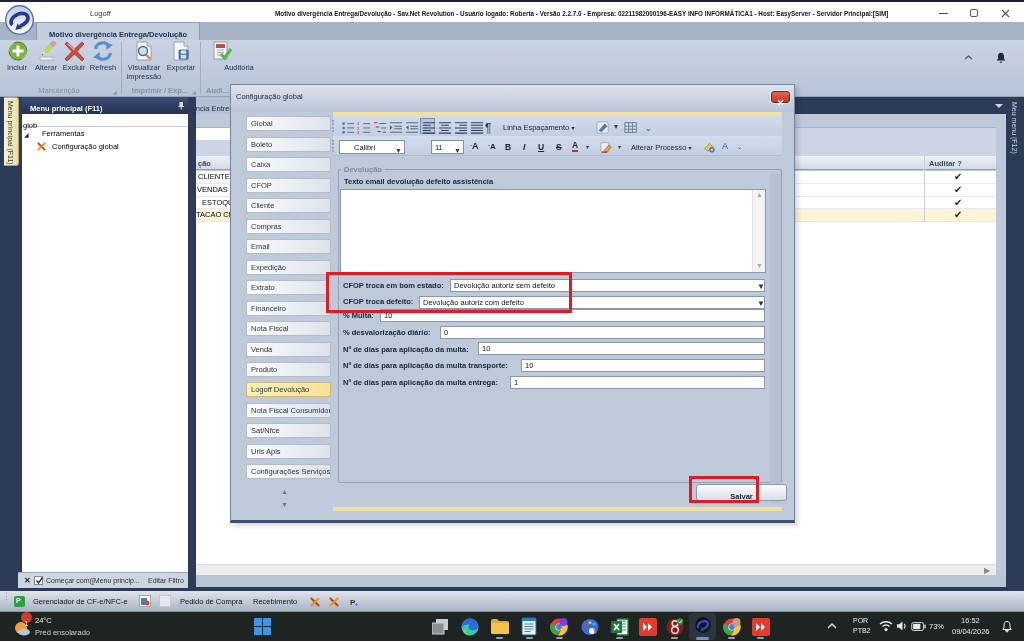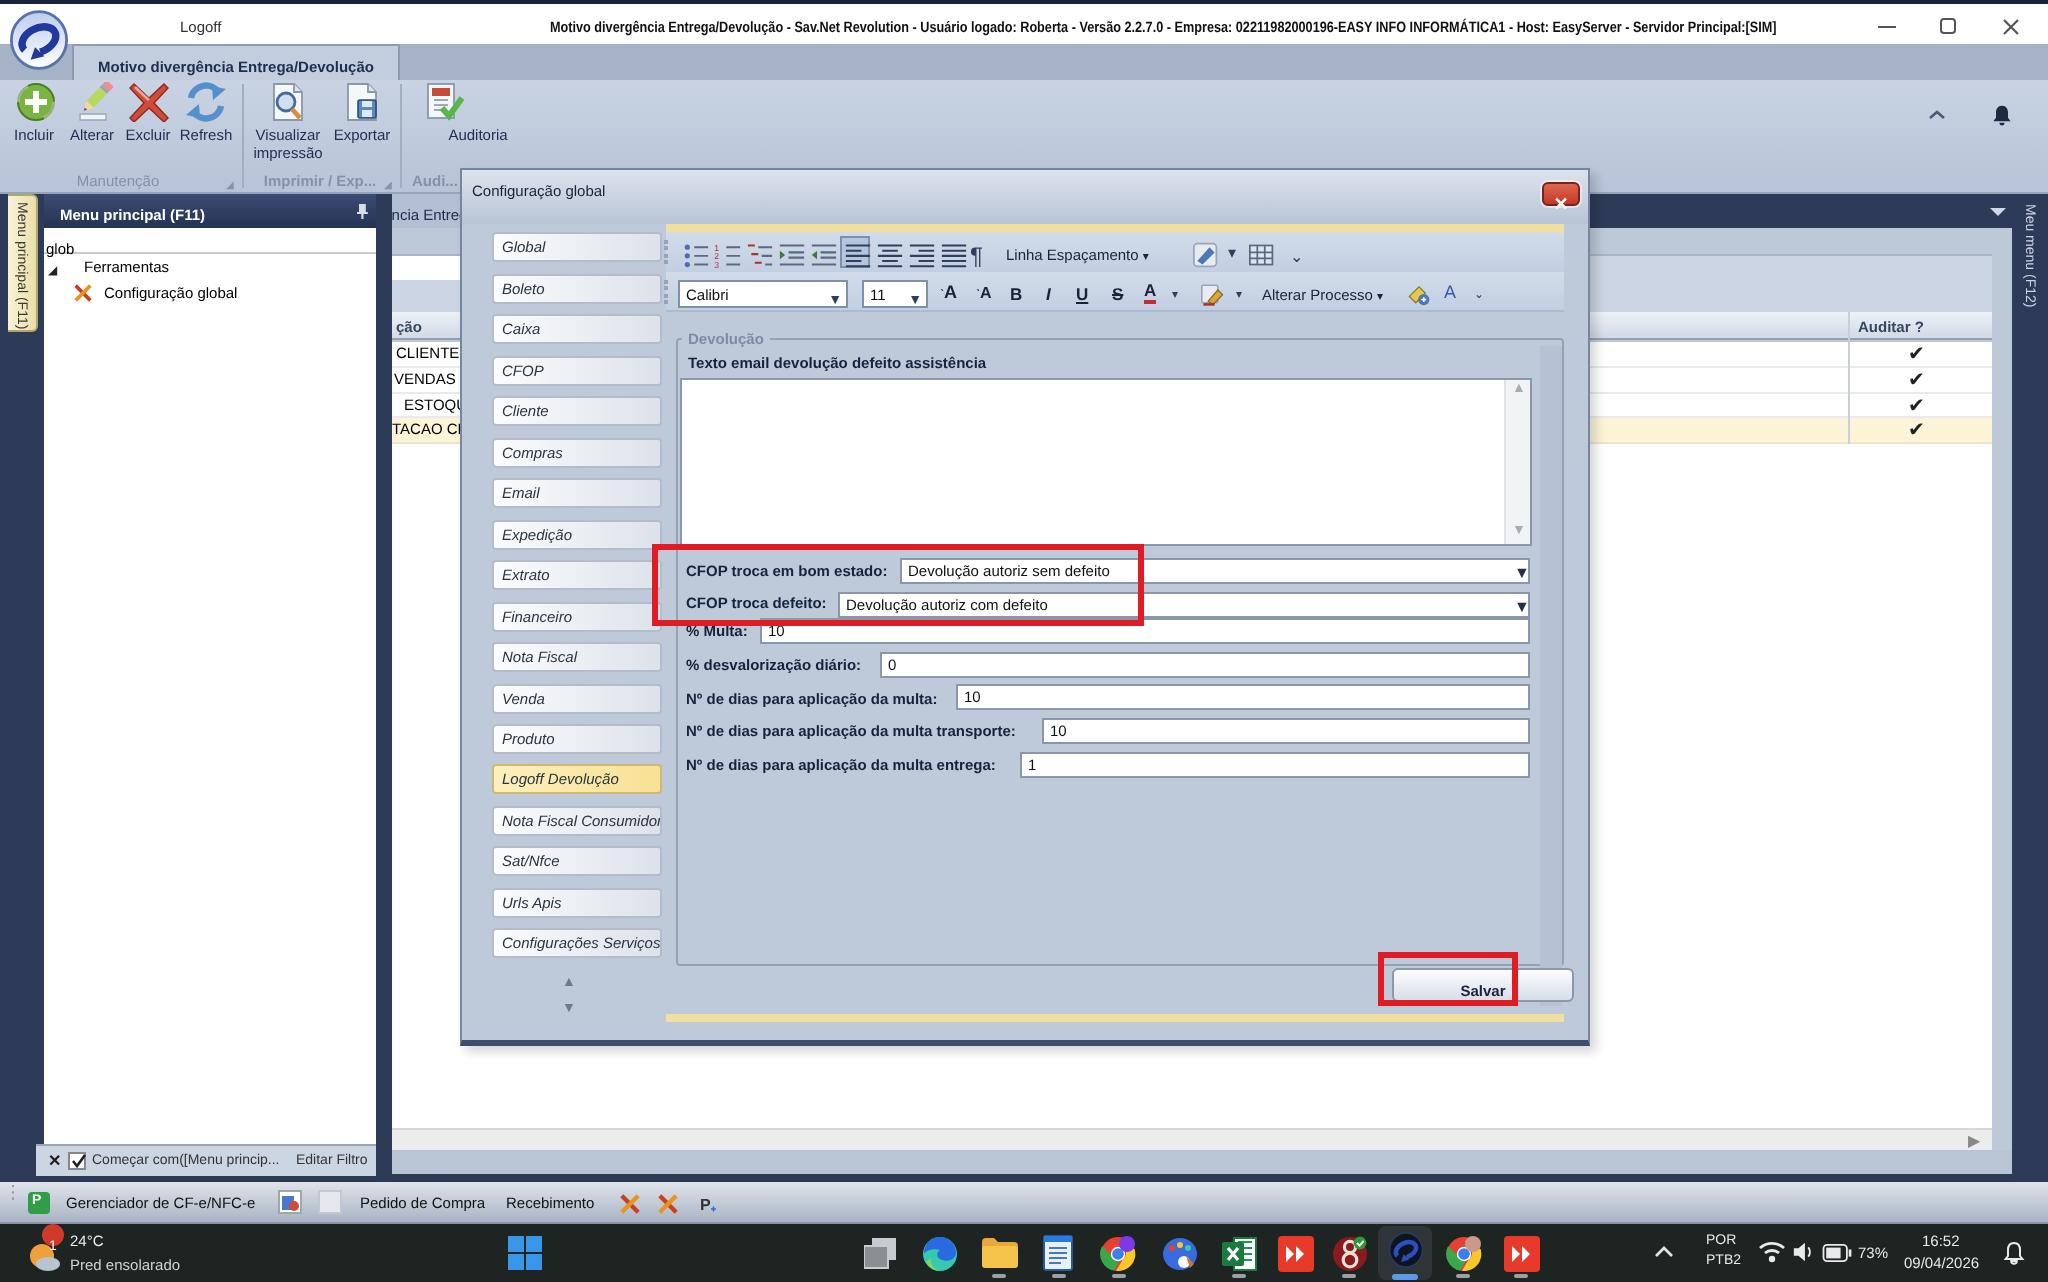--- a/index.html
+++ b/index.html
@@ -9,7 +9,7 @@
   .vtext { writing-mode:vertical-rl; }
   .dtab { position:absolute; left:15px; width:85px; height:15px; background:linear-gradient(90deg,#fbfcfd,#dde2ea);
           border:1px solid #b3bcc8; border-radius:2px; font-size:7.5px; color:#2a3442; line-height:14px;
-          padding-left:4px; white-space:nowrap; overflow:hidden;font-style:italic; }
+          padding-left:4px; white-space:nowrap; overflow:hidden; }
   .dtab.sel { background:linear-gradient(90deg,#fdf0bc,#f7e193); border-color:#cdb878; }
   .fl { position:absolute; font-size:7.5px; font-weight:bold; color:#16233c; white-space:nowrap; }
   .fi { position:absolute; height:13px; background:#fff; border:1px solid #8a97ab; font-size:7.5px; color:#111;

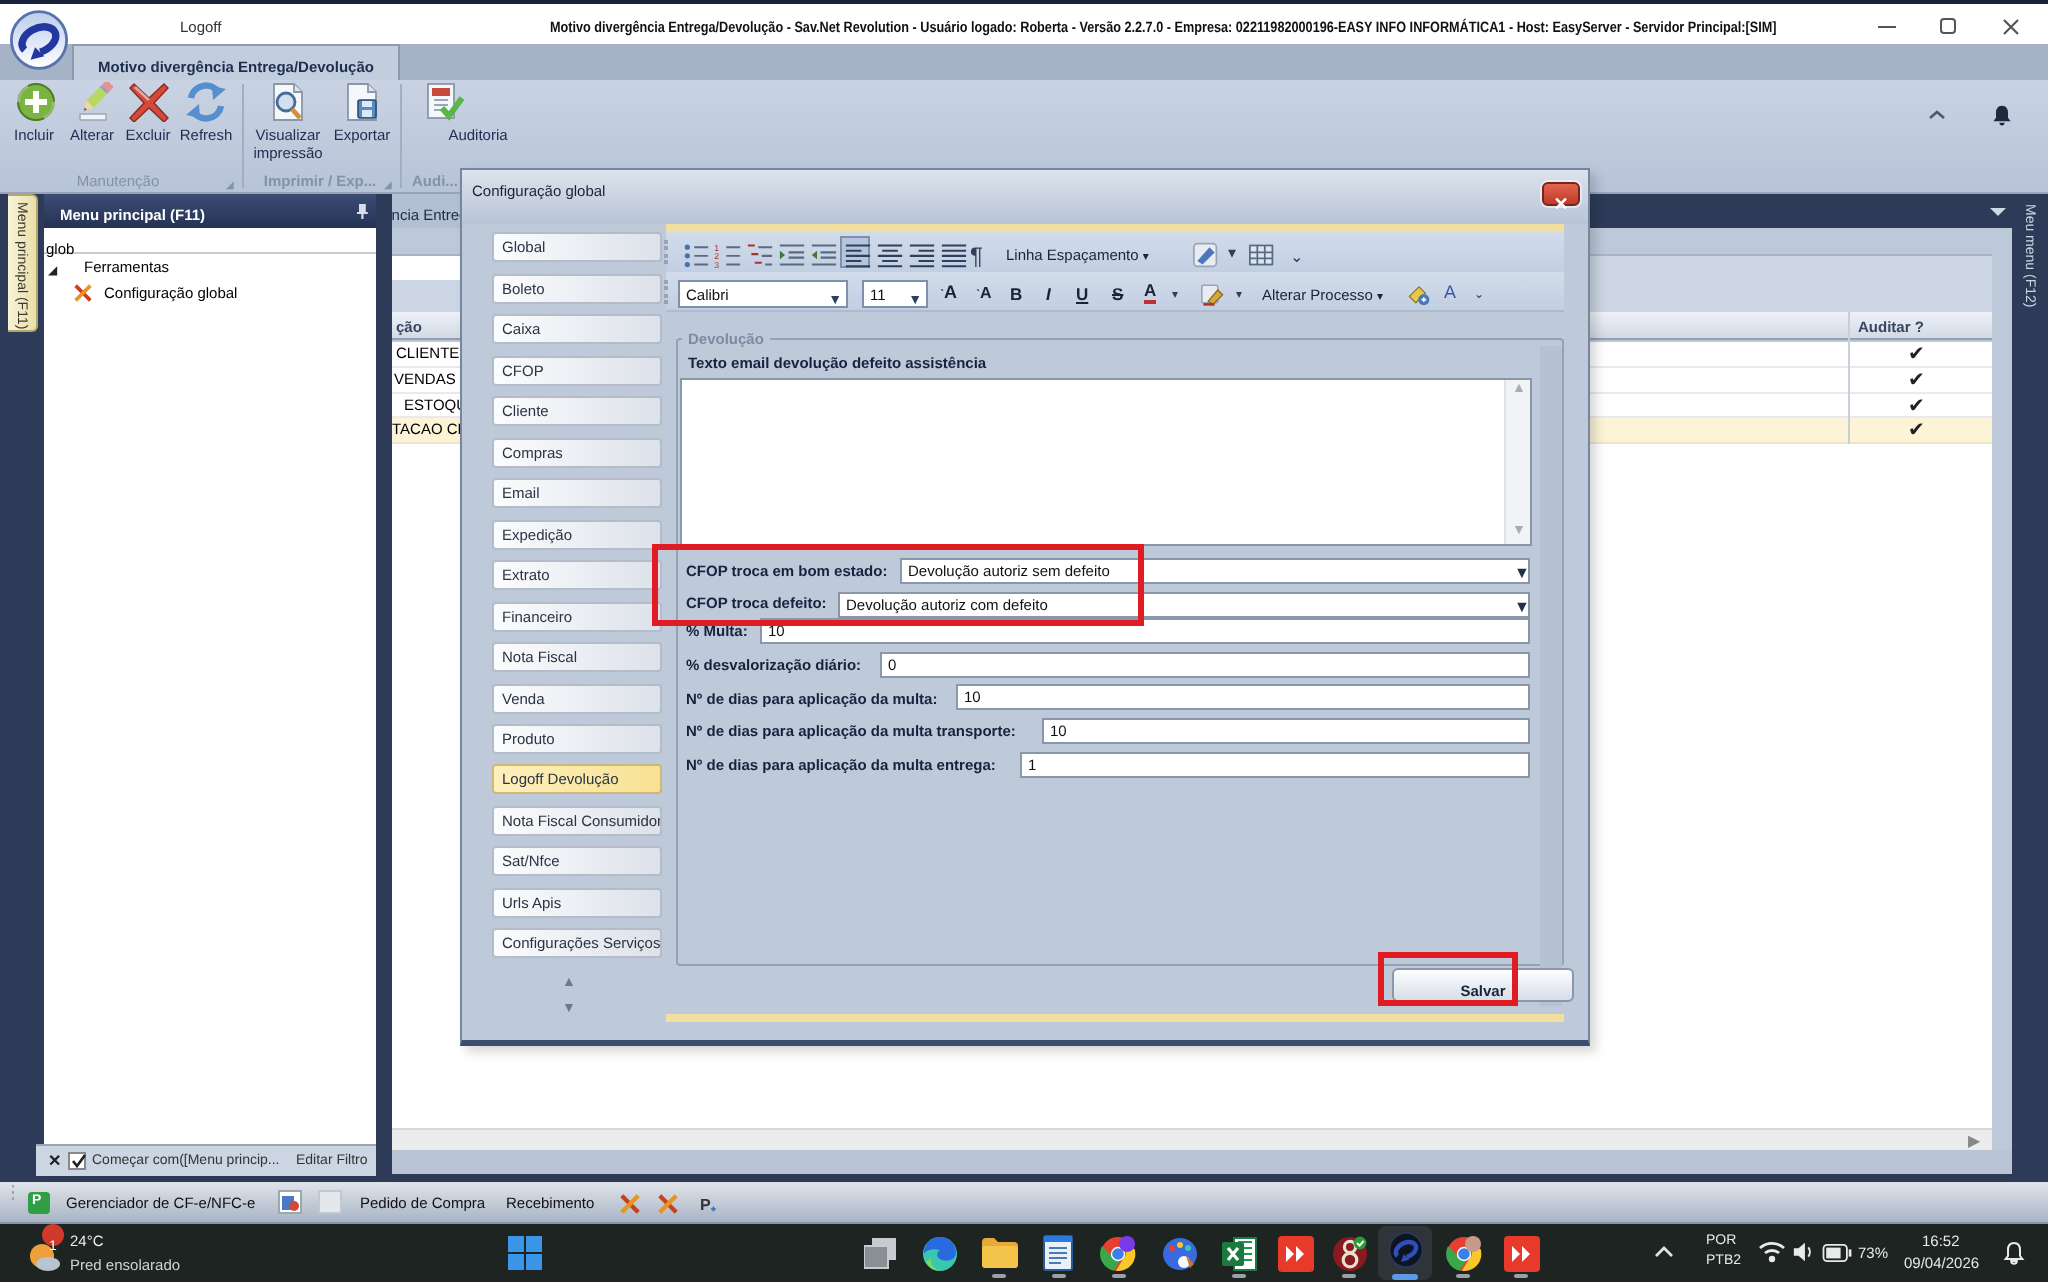--- a/index.html
+++ b/index.html
@@ -309,7 +309,7 @@
   <span class="abs" style="left:414px;top:39px;font-size:8px;color:#30405c;">⌄</span>
 
   <div class="abs" style="left:101px;top:55px;width:3px;height:12px;border-left:2px dotted #97a4b8;"></div>
-  <div class="abs" style="left:108px;top:55px;width:85px;height:14px;background:#fff;border:1px solid #7e90ac;font-size:7.5px;color:#111;line-height:13px;padding-left:3px;">Calibri<span style="position:absolute;right:2px;top:3px;font-size:7px;color:#30405c;">▼</span></div>
+  <div class="abs" style="left:108px;top:55px;width:66px;height:14px;background:#fff;border:1px solid #7e90ac;font-size:7.5px;color:#111;line-height:13px;padding-left:14px;">Calibri<span style="position:absolute;right:2px;top:3px;font-size:7px;color:#30405c;">▼</span></div>
   <div class="abs" style="left:200px;top:55px;width:33px;height:14px;background:#fff;border:1px solid #7e90ac;font-size:7.5px;color:#111;line-height:13px;padding-left:3px;">11<span style="position:absolute;right:2px;top:3px;font-size:7px;color:#30405c;">▼</span></div>
   <span class="abs t2icon" style="left:239px;top:56px;font-size:9px;font-weight:bold;color:#1a2438;"><span style="font-size:6px;">ˋ</span>A</span>
   <span class="abs t2icon" style="left:257px;top:57px;font-size:8px;font-weight:bold;color:#1a2438;"><span style="font-size:6px;">ˋ</span>A</span>

